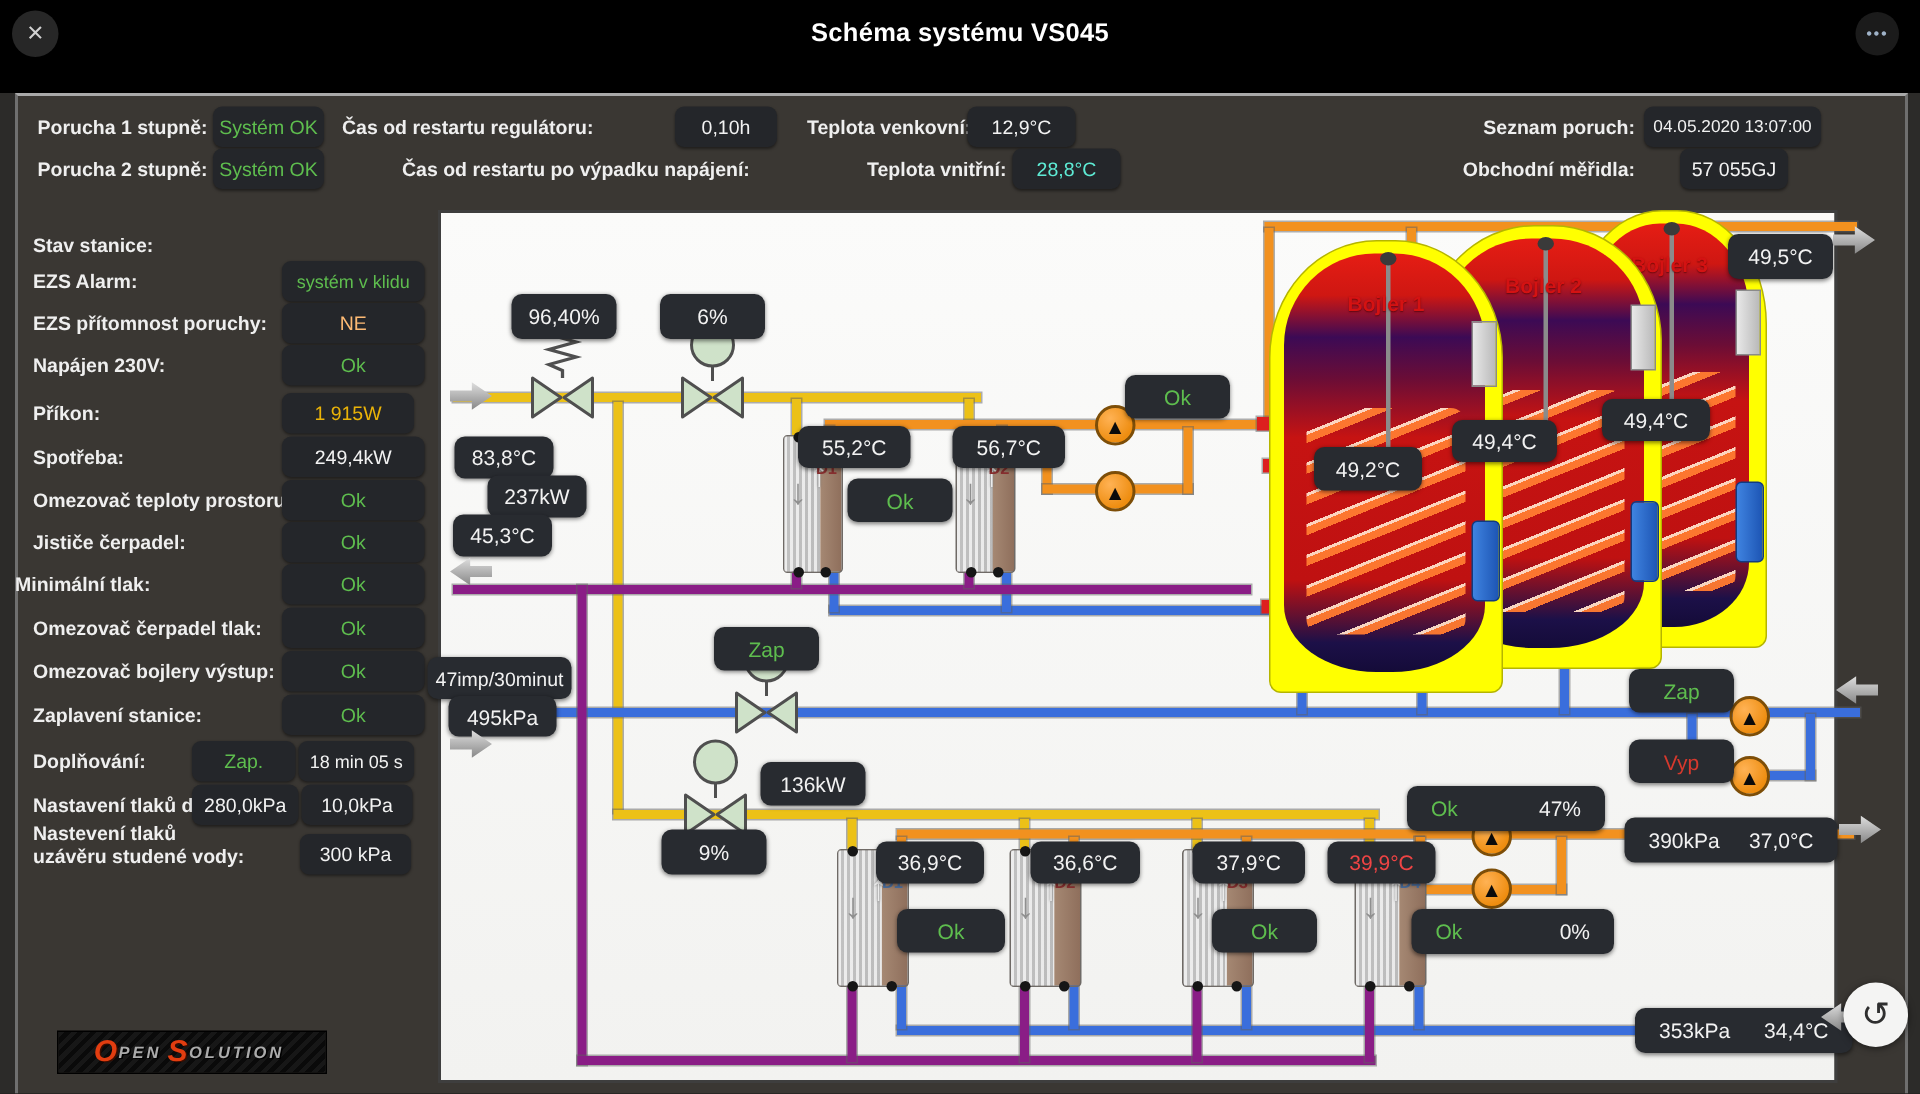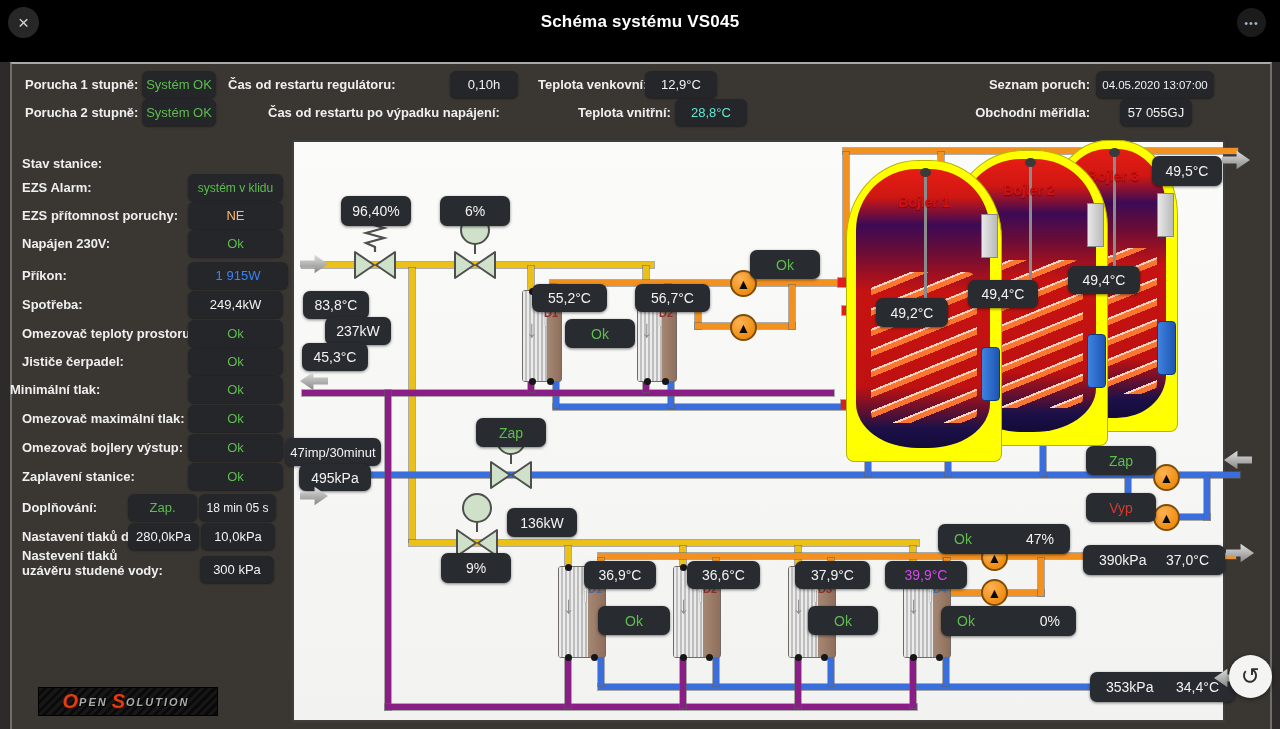--- a/index.html
+++ b/index.html
@@ -112,7 +112,7 @@
     <div class="sblabel" style="left: 22px; top: 230px;">Napájen 230V:</div>
     <div class="vbox" style="left: 188px; top: 230px; width: 95px; height: 27px; color: rgb(94, 189, 78);">Ok</div>
     <div class="sblabel" style="left: 22px; top: 262px;">Příkon:</div>
-    <div class="vbox" style="left: 188px; top: 262px; width: 100px; height: 27px; color: #3b82f6;">1 915W</div>
+    <div class="vbox" style="left: 188px; top: 262px; width: 88px; height: 27px; color: #eab308;">1 915W</div>
     <div class="sblabel" style="left: 22px; top: 291px;">Spotřeba:</div>
     <div class="vbox" style="left: 188px; top: 291px; width: 95px; height: 27px; color: rgb(242, 242, 242);">249,4kW</div>
     <div class="sblabel" style="left: 22px; top: 320px;">Omezovač teploty prostoru:</div>

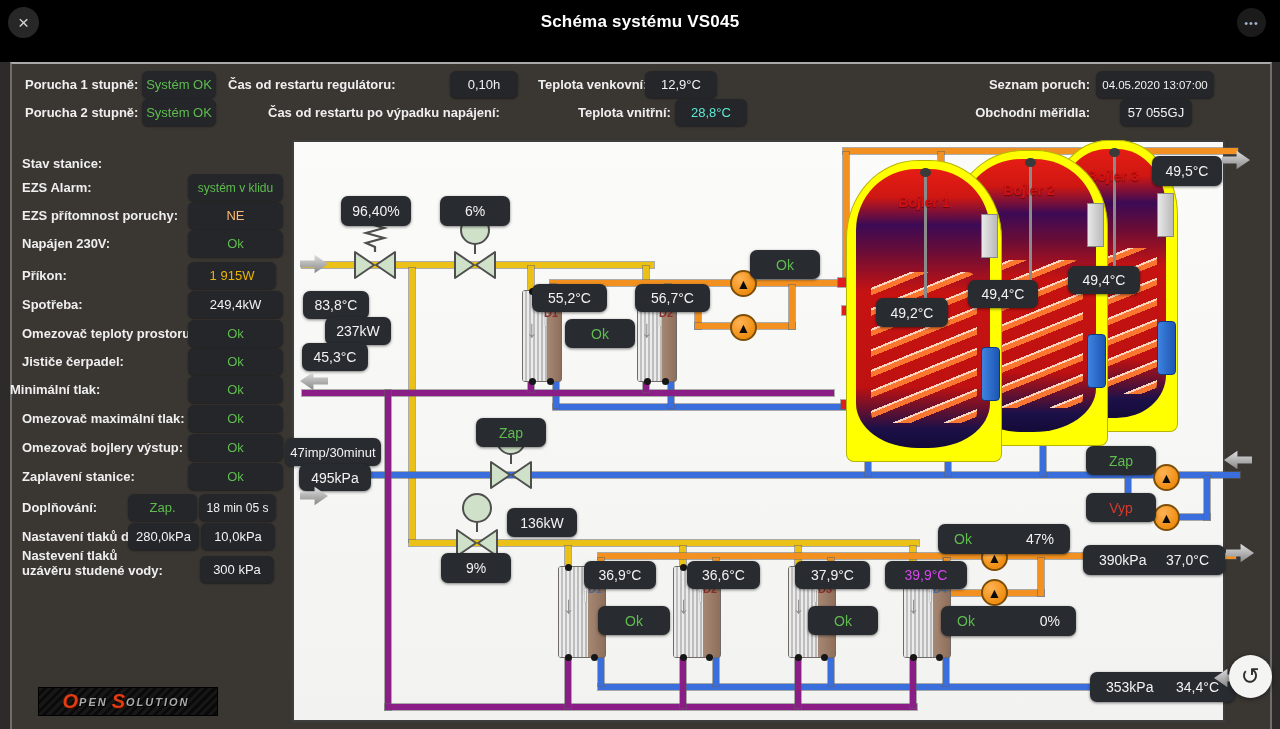--- a/index.html
+++ b/index.html
@@ -121,7 +121,7 @@
     <div class="vbox" style="left: 188px; top: 348px; width: 95px; height: 27px; color: rgb(94, 189, 78);">Ok</div>
     <div class="sblabel" style="left: 10px; top: 376px;">Minimální tlak:</div>
     <div class="vbox" style="left: 188px; top: 376px; width: 95px; height: 27px; color: rgb(94, 189, 78);">Ok</div>
-    <div class="sblabel" style="left: 22px; top: 405px;">Omezovač maximální tlak:</div>
+    <div class="sblabel" style="left: 22px; top: 405px;">Omezovač čerpadel tlak:</div>
     <div class="vbox" style="left: 188px; top: 405px; width: 95px; height: 27px; color: rgb(94, 189, 78);">Ok</div>
     <div class="sblabel" style="left: 22px; top: 434px;">Omezovač bojlery výstup:</div>
     <div class="vbox" style="left: 188px; top: 434px; width: 95px; height: 27px; color: rgb(94, 189, 78);">Ok</div>

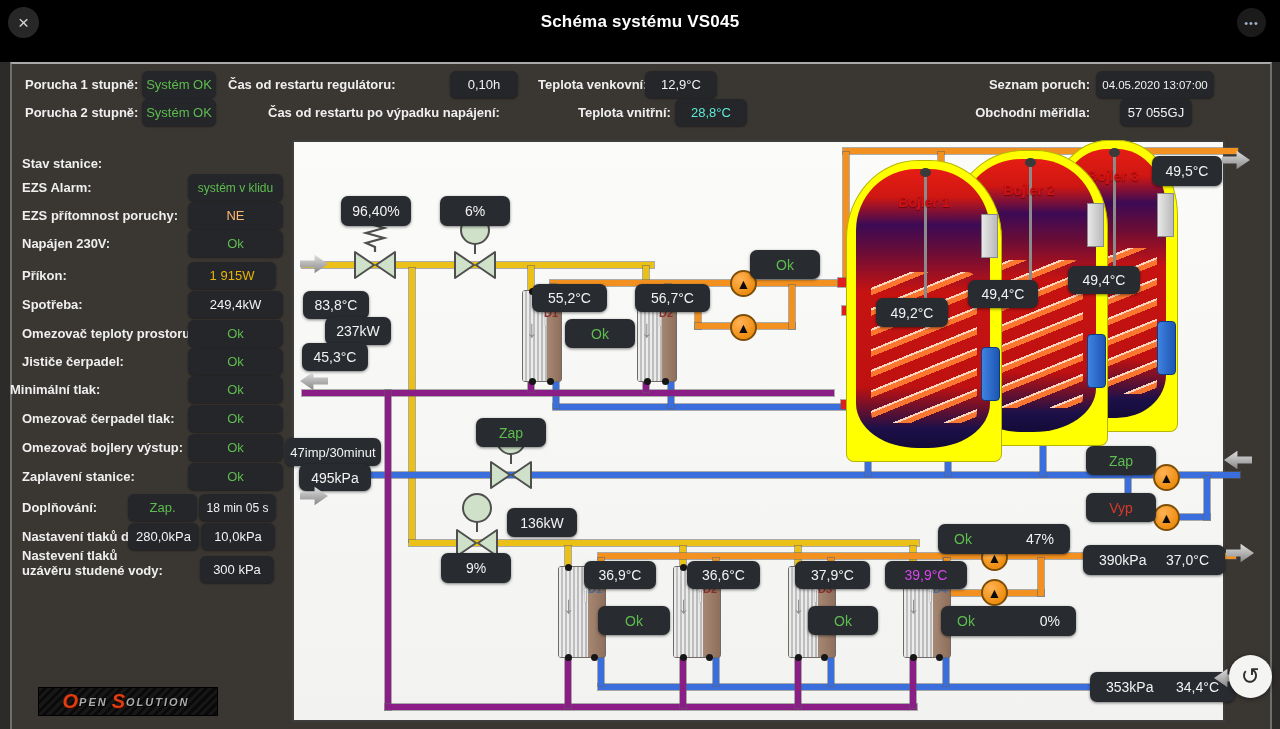--- a/index.html
+++ b/index.html
@@ -334,7 +334,7 @@
     <div class="dlabel" style="left: 584px; top: 561px; width: 72px; height: 28px; color: rgb(242, 242, 242);">36,9°C</div>
     <div class="dlabel" style="left: 687px; top: 561px; width: 73px; height: 28px; color: rgb(242, 242, 242);">36,6°C</div>
     <div class="dlabel" style="left: 795px; top: 561px; width: 75px; height: 28px; color: rgb(242, 242, 242);">37,9°C</div>
-    <div class="dlabel" style="left: 885px; top: 561px; width: 82px; height: 28px; color: #d946ef;">39,9°C</div>
+    <div class="dlabel" style="left: 885px; top: 561px; width: 72px; height: 28px; color: #ef4444;">39,9°C</div>
     <div class="dlabel" style="left: 598px; top: 606px; width: 72px; height: 29px; color: rgb(94, 189, 78);">Ok</div>
     <div class="dlabel" style="left: 808px; top: 606px; width: 70px; height: 29px; color: rgb(94, 189, 78);">Ok</div>
     <div class="dlabel split" style="left: 938px; top: 524px; width: 132px; height: 30px;">

